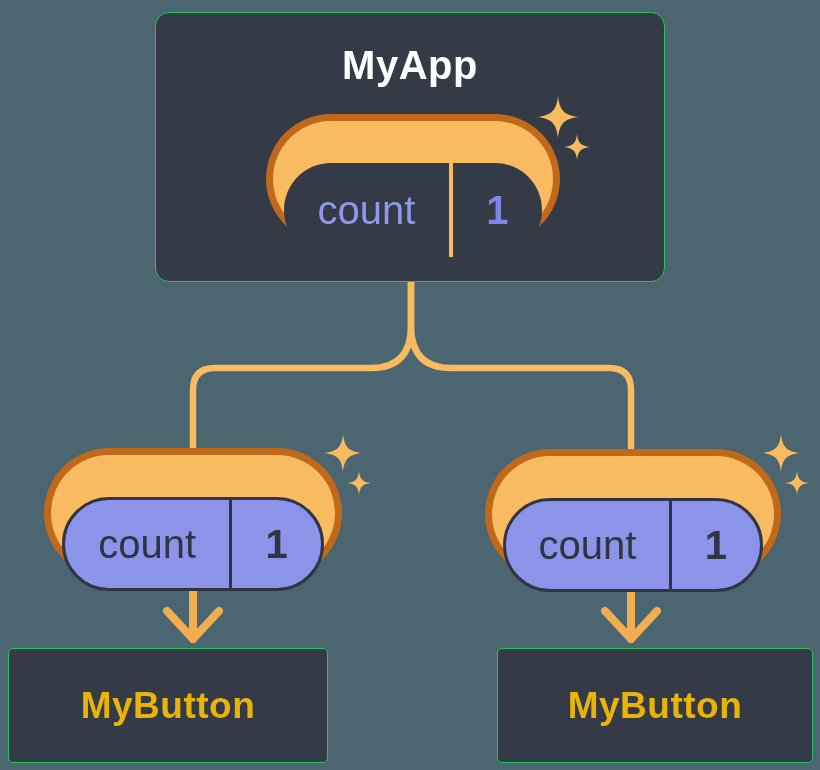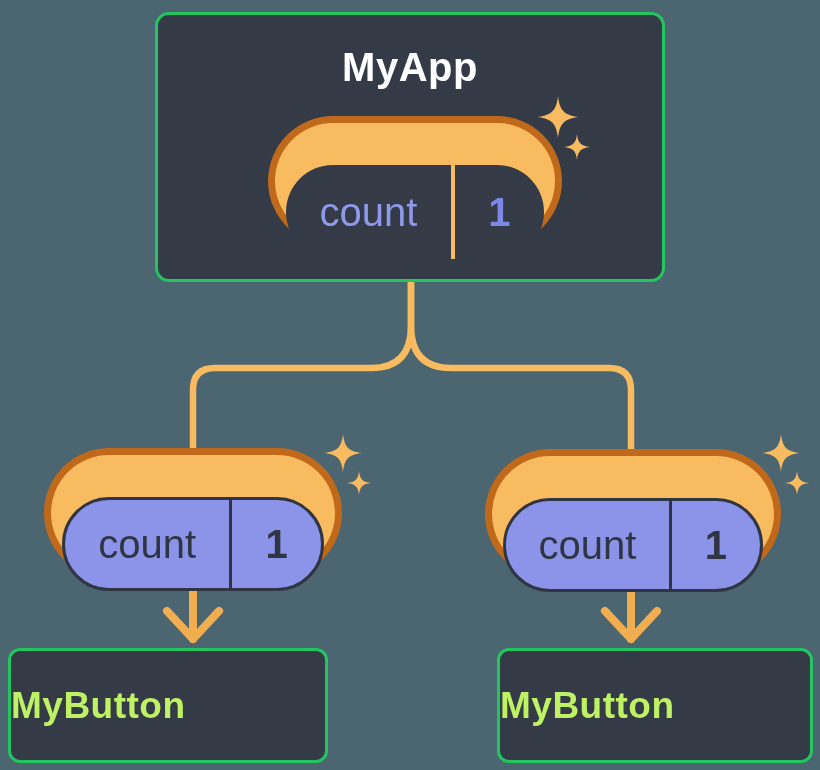--- a/index.html
+++ b/index.html
@@ -19,7 +19,7 @@
   .card {
     position: absolute;
     background: #343A46;
-    border: 3px solid #22c55e;
+    border: 1px solid #22c55e;
     box-sizing: border-box;
   }
   .root-card {

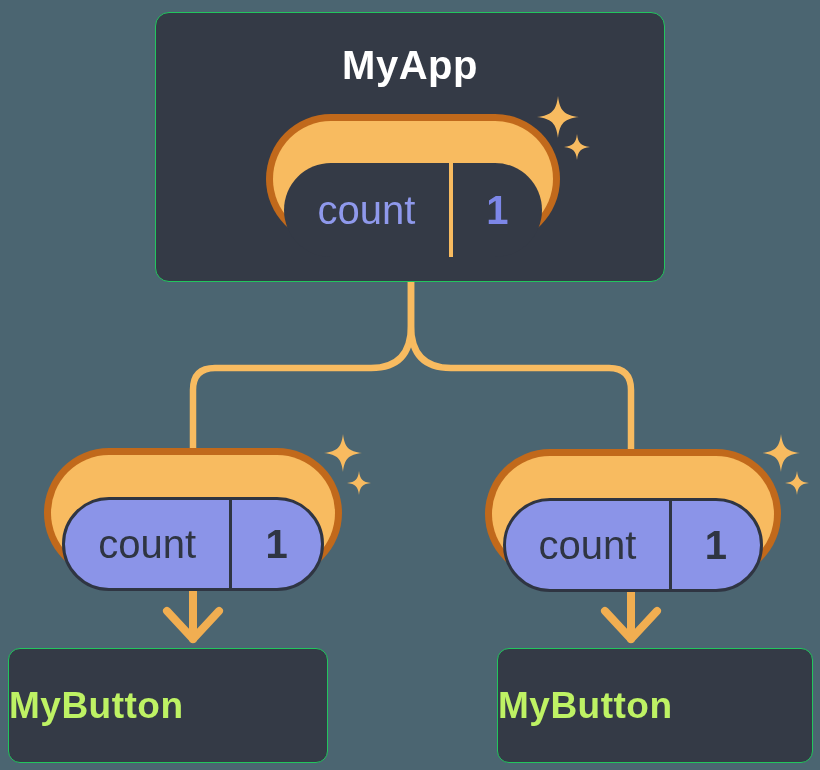--- a/index.html
+++ b/index.html
@@ -39,10 +39,11 @@
   .button-card {
     top: 648px;
     height: 115px;
-    border-radius: 12px;
+    border-radius: 5px;
     display: flex;
     align-items: center;
-    color: #bef264;
+    justify-content: center;
+    color: #eab308;
     font-size: 37px;
     font-weight: 600;
     letter-spacing: 0.5px;

